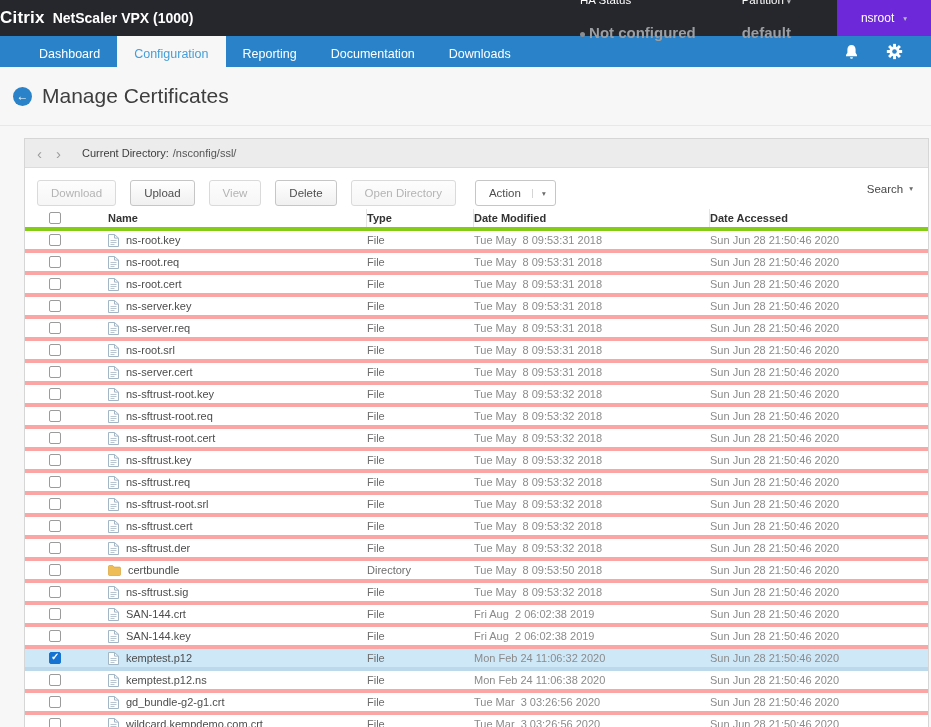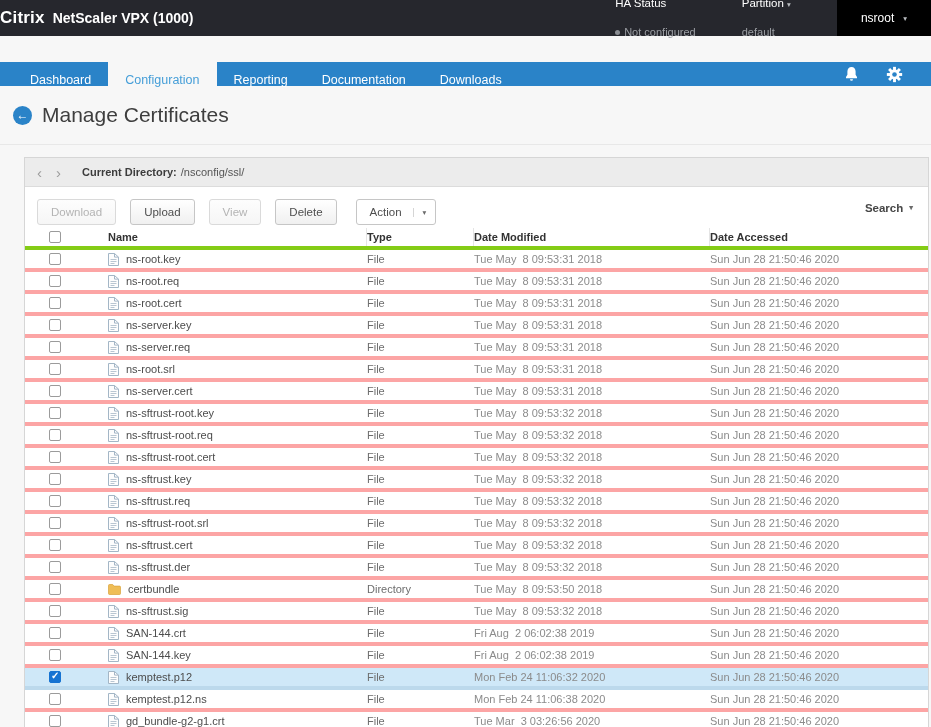--- a/index.html
+++ b/index.html
@@ -25,7 +25,7 @@
   .dot { display: inline-block; width: 5px; height: 5px; border-radius: 50%; background: #8a8d92; margin-right: 4px; vertical-align: 1px; }
   .caret { font-size: 7.5px; color: #b9bcc0; }
   .userbox {
-    background: #000000; height: 100%; display: flex; align-items: center;
+    background: #6d28d9; height: 100%; display: flex; align-items: center;
     padding: 0 24px; font-size: 12px; gap: 9px; cursor: pointer;
   }
 

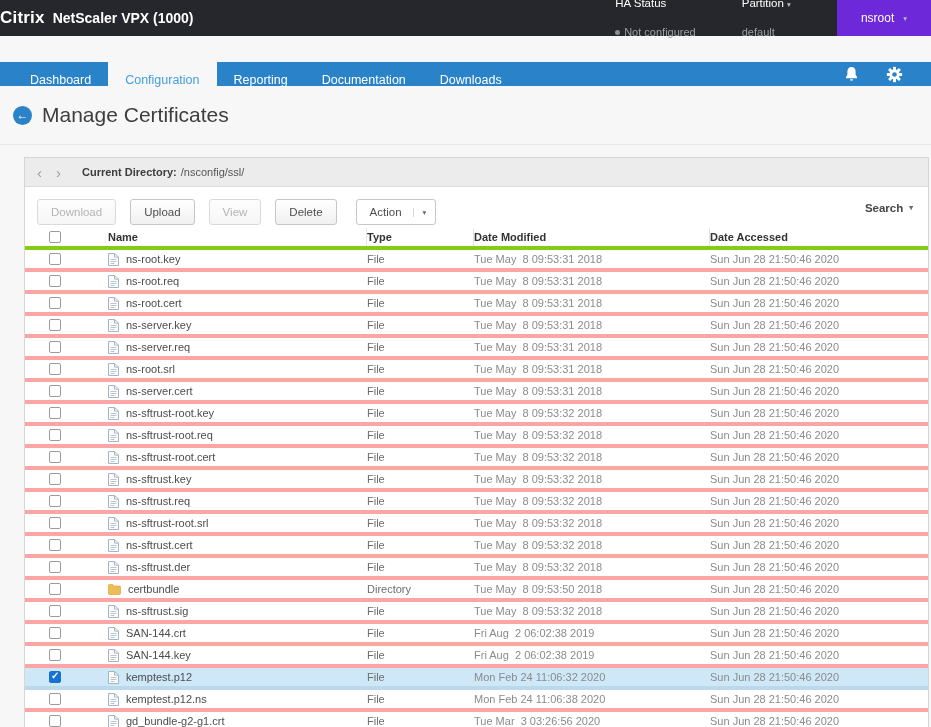--- a/index.html
+++ b/index.html
@@ -21,7 +21,7 @@
   .top-right { display: flex; align-items: center; height: 100%; gap: 46px; }
   .statusblk { line-height: 1.25; }
   .statusblk .lbl { font-size: 11.5px; color: #fff; }
-  .statusblk .sub { font-size: 11px; color: #9b9ea3; margin-top: 16px; }
+  .statusblk .sub { font-size: 15px; color: #9b9ea3; margin-top: 16px; font-weight: bold; }
   .dot { display: inline-block; width: 5px; height: 5px; border-radius: 50%; background: #8a8d92; margin-right: 4px; vertical-align: 1px; }
   .caret { font-size: 7.5px; color: #b9bcc0; }
   .userbox {

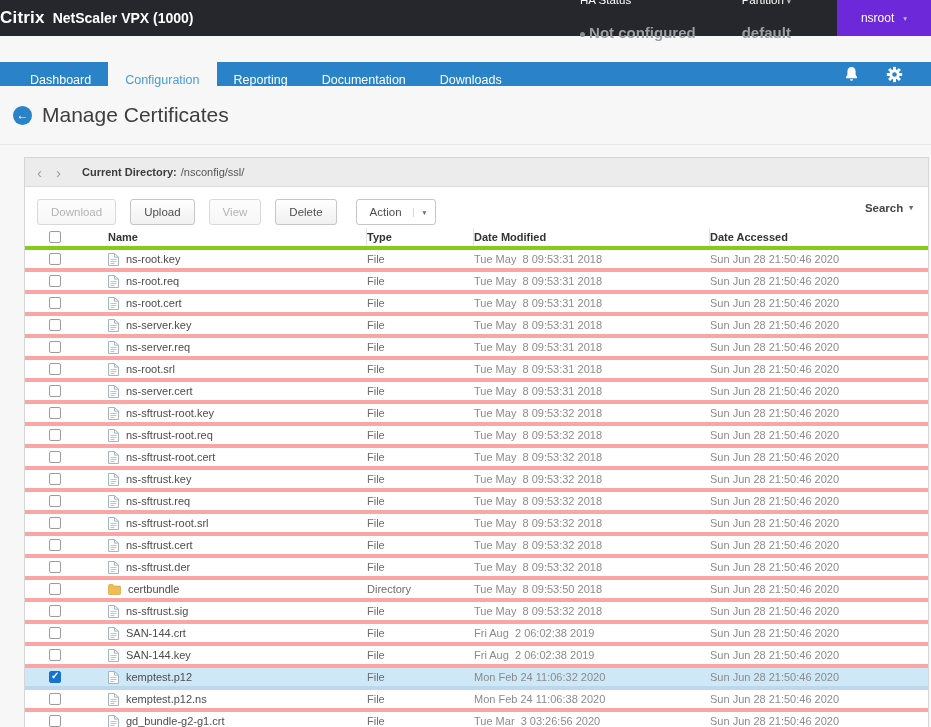--- a/index.html
+++ b/index.html
@@ -31,10 +31,9 @@
 
   
   .navbar {
-    height: 24px; background: #2a83c8;
+    height: 31px; background: #2a83c8;
     display: flex; justify-content: space-between; align-items: stretch;
-    padding-left: 13px;
-    margin-top: 26px;
+    padding-left: 22px;
   }
   .tabs { display: flex; }
   .tab { color: #fff; font-size: 12.5px; padding: 0 17px; line-height: 36px; cursor: pointer; white-space: nowrap; }

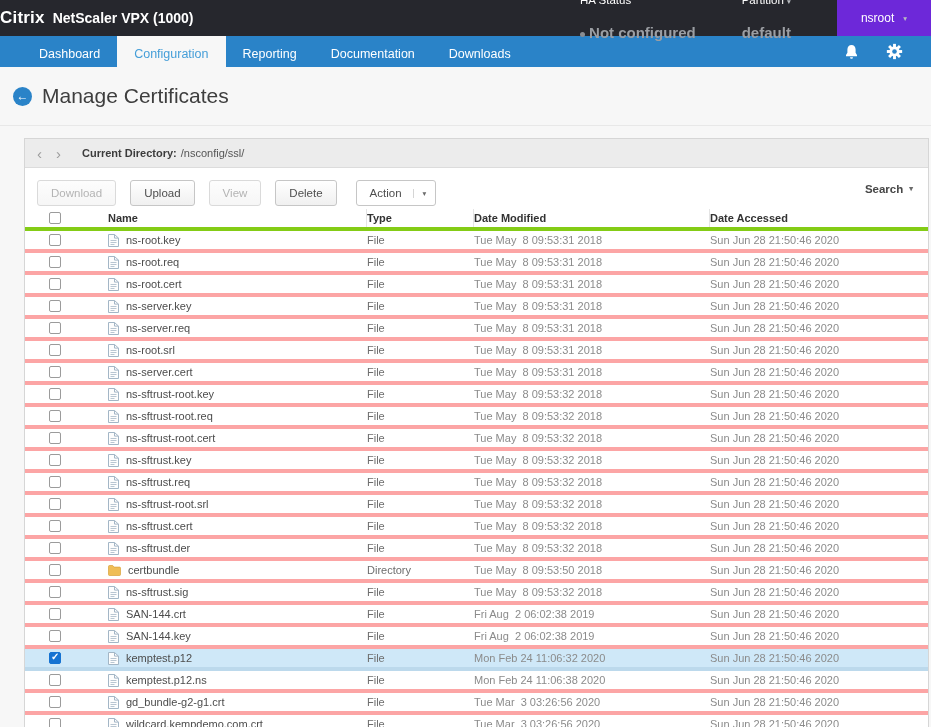--- a/index.html
+++ b/index.html
@@ -62,7 +62,7 @@
   }
   .chev { color: #9c9c9c; font-size: 15px; padding: 0 7px; cursor: pointer; line-height: 1; }
   .chev:first-child { margin-left: 5px; }
-  .dir-label { font-weight: bold; margin-left: 14px; color: #3c3c3c; }
+  .dir-label { font-weight: normal; margin-left: 14px; color: #3c3c3c; }
   .dir-path { margin-left: 4px; color: #555; }
 
   .btnrow {

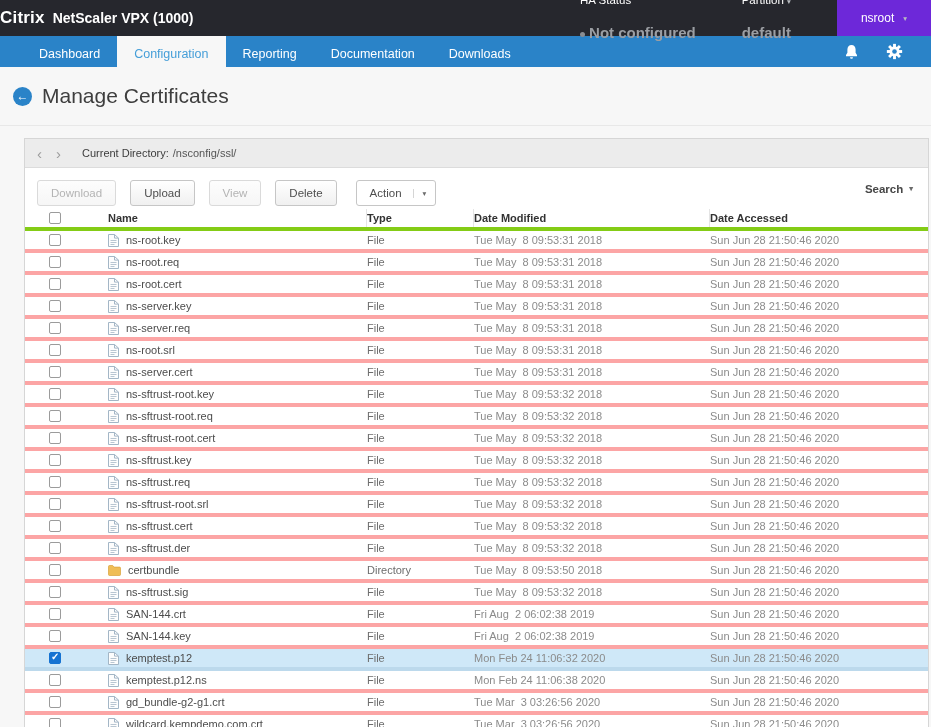--- a/index.html
+++ b/index.html
@@ -193,6 +193,7 @@
         <button class="btn"><span>Upload</span></button>
         <button class="btn disabled"><span>View</span></button>
         <button class="btn"><span>Delete</span></button>
+        <button class="btn disabled"><span>Open Directory</span></button>
         <button class="btn dropdown">
           <span>Action</span>
           <span class="dd-caret">▾</span>

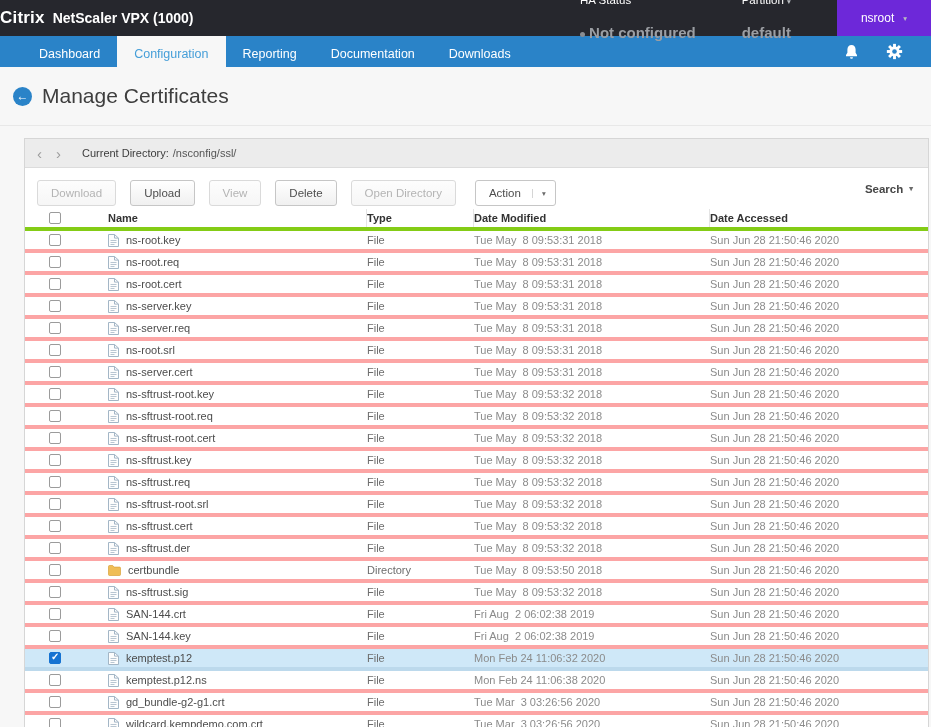--- a/index.html
+++ b/index.html
@@ -78,7 +78,7 @@
   .btn.disabled { color: #b4b4b4; border-color: #dadada; background: linear-gradient(#fdfdfd, #f6f6f6); }
   .btn.dropdown { background: #fff; display: inline-flex; align-items: center; margin-left: 5px; padding-right: 9px; }
   .btn.dropdown .dd-caret { color: #6b6b6b; font-size: 7.5px; border-left: 1px solid #d5d5d5; padding-left: 9px; margin-left: 11px; }
-  .search { font-size: 11.5px; color: #474747; cursor: pointer; display: flex; align-items: center; gap: 6px; font-weight: bold; }
+  .search { font-size: 11.5px; color: #474747; cursor: pointer; display: flex; align-items: center; gap: 6px; }
   .search .caret { color: #6b6b6b; }
 
   

